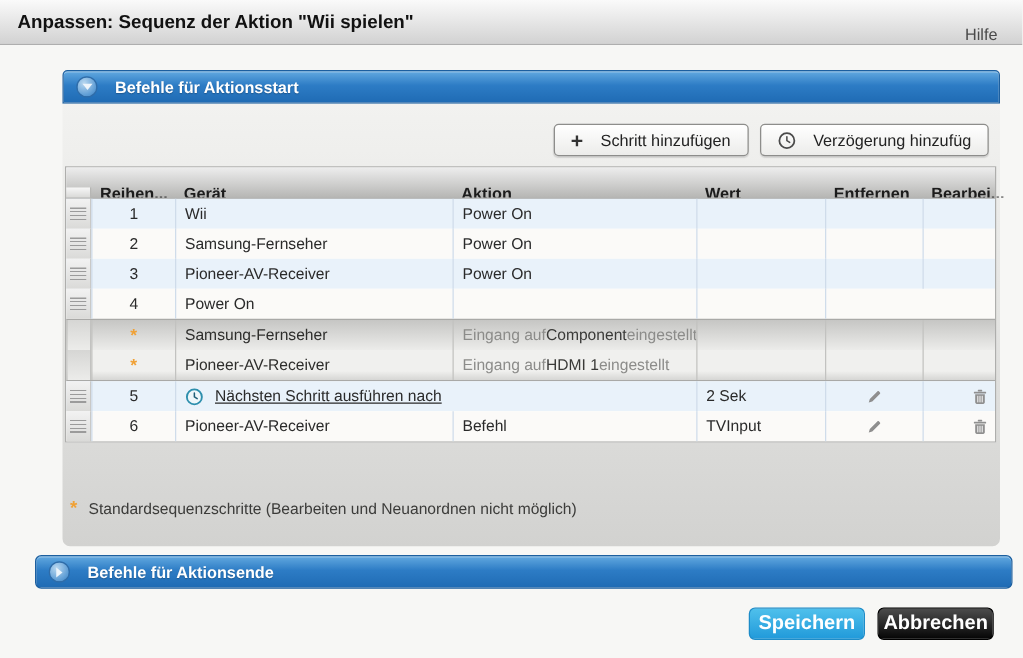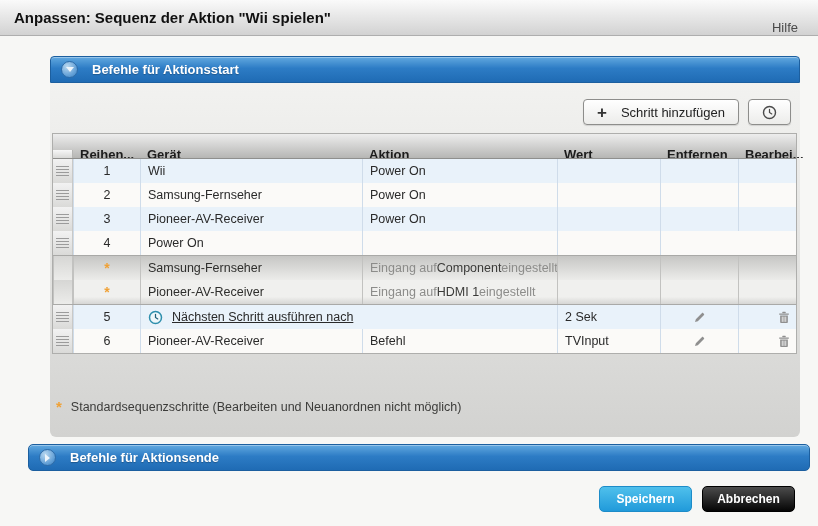--- a/index.html
+++ b/index.html
@@ -160,6 +160,7 @@
               <path d="M8 4.6V8l2.4 1.5" stroke="#4a4a4a" stroke-width="1.3" fill="none" stroke-linecap="round"></path>
             </svg>
         </span>
+        <span>Verzögerung hinzufüg</span>
       </button>
     </div>
 

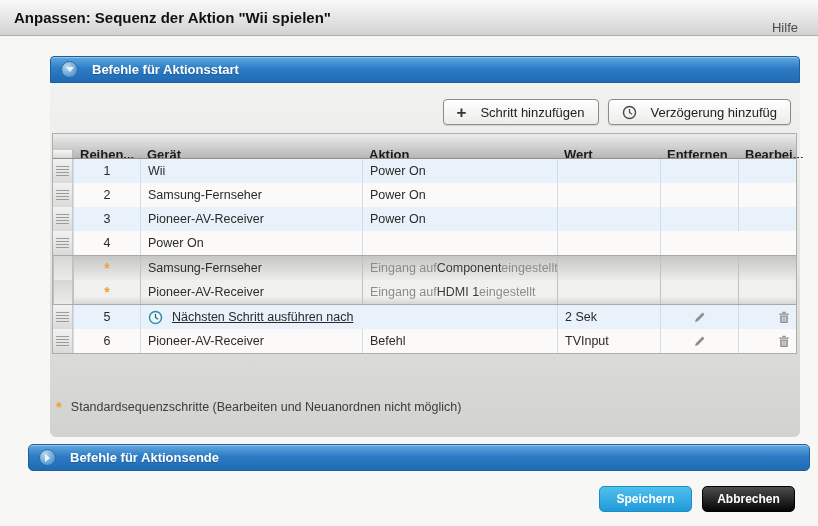--- a/index.html
+++ b/index.html
@@ -124,7 +124,7 @@
   .footer { position:absolute; top:486px; right:23px; display:flex; gap:10px; }
   .footer button {
     width:93px; height:26px; border-radius:5px;
-    color:#fff; font-weight:bold; font-size:12px;
+    color:#fff; font-weight:bold; font-size:16px;
     font-family:"Liberation Sans", sans-serif; cursor:pointer;
   }
   .save-btn   { background:linear-gradient(#4fc0ec,#219ada); border:1px solid #1d8cc8; }

